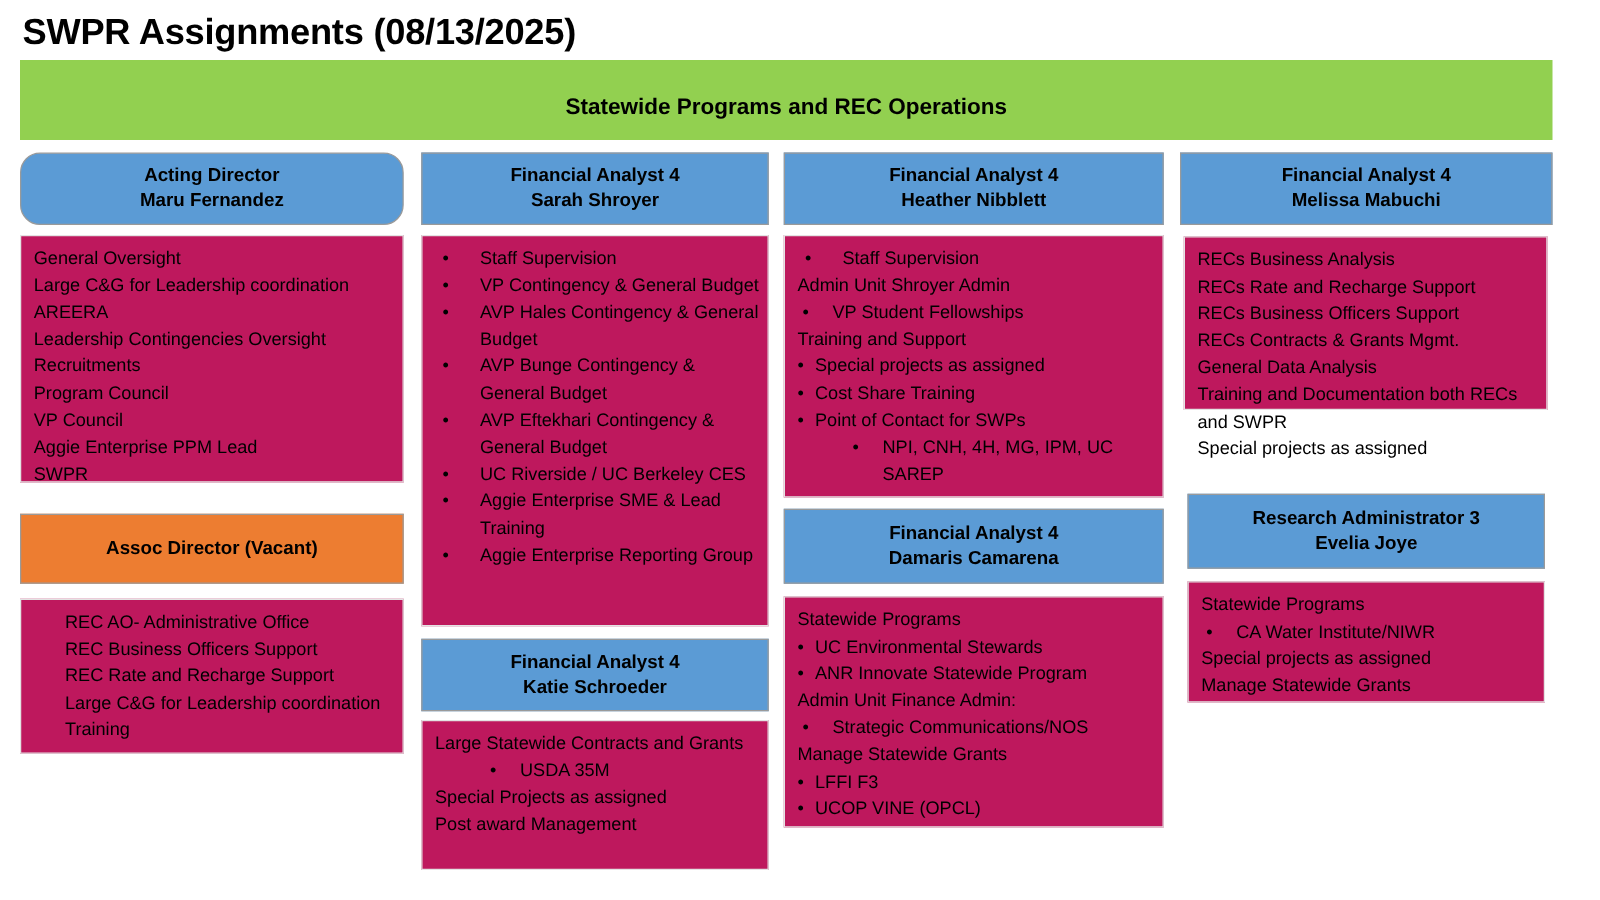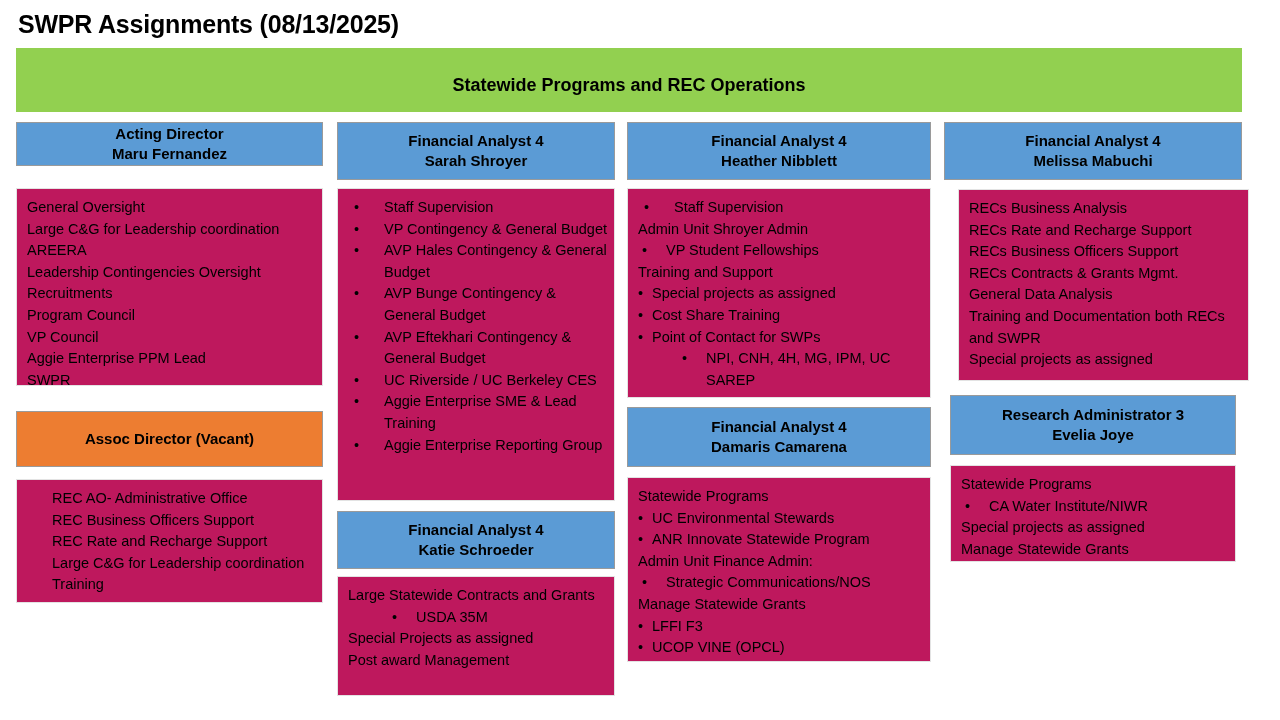--- a/index.html
+++ b/index.html
@@ -21,7 +21,7 @@
     position: absolute;
     left: 18px;
     top: 10px;
-    font-size: 25px;
+    font-size: 29px;
     font-weight: bold;
     letter-spacing: -0.2px;
     color: #000000;

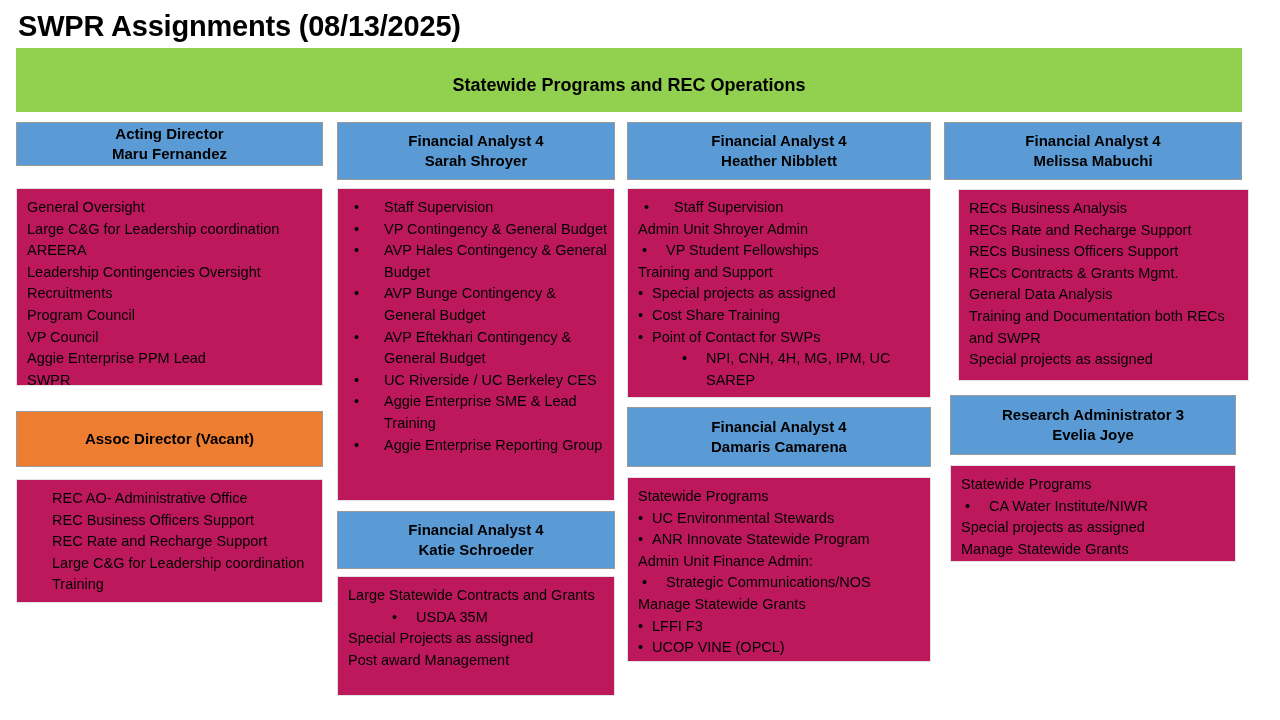--- a/index.html
+++ b/index.html
@@ -166,7 +166,7 @@
 
   <div class="col" style="left:16px; top:0; width:307px; height:720px;">
 
-    <div class="role-box" style="position:absolute; left:0; top:122px; width:307px; height:44px;">
+    <div class="role-box" style="position:absolute; left:0; top:122px; width:307px; height:58px;border-radius:16px;">
       <div class="role-title">Acting Director</div>
       <div class="role-name">Maru Fernandez</div>
     </div>

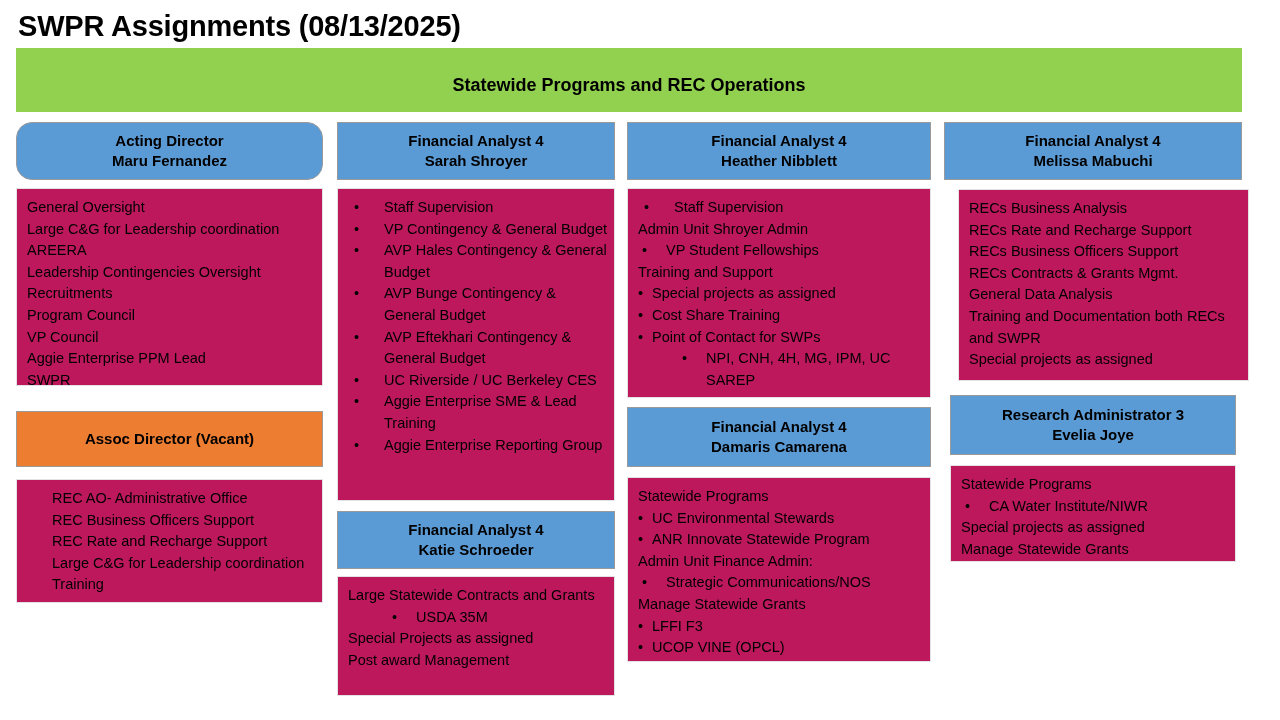--- a/index.html
+++ b/index.html
@@ -281,7 +281,7 @@
       <div class="role-name">Melissa Mabuchi</div>
     </div>
 
-    <div class="detail-box" style="position:absolute; left:14px; top:189px; width:291px; height:192px;">
+    <div class="detail-box" style="position:absolute; left:3px; top:189px; width:291px; height:139px;">
       <ul class="detail-list">
         <li class="plain">RECs Business Analysis</li>
         <li class="plain">RECs Rate and Recharge Support</li>

